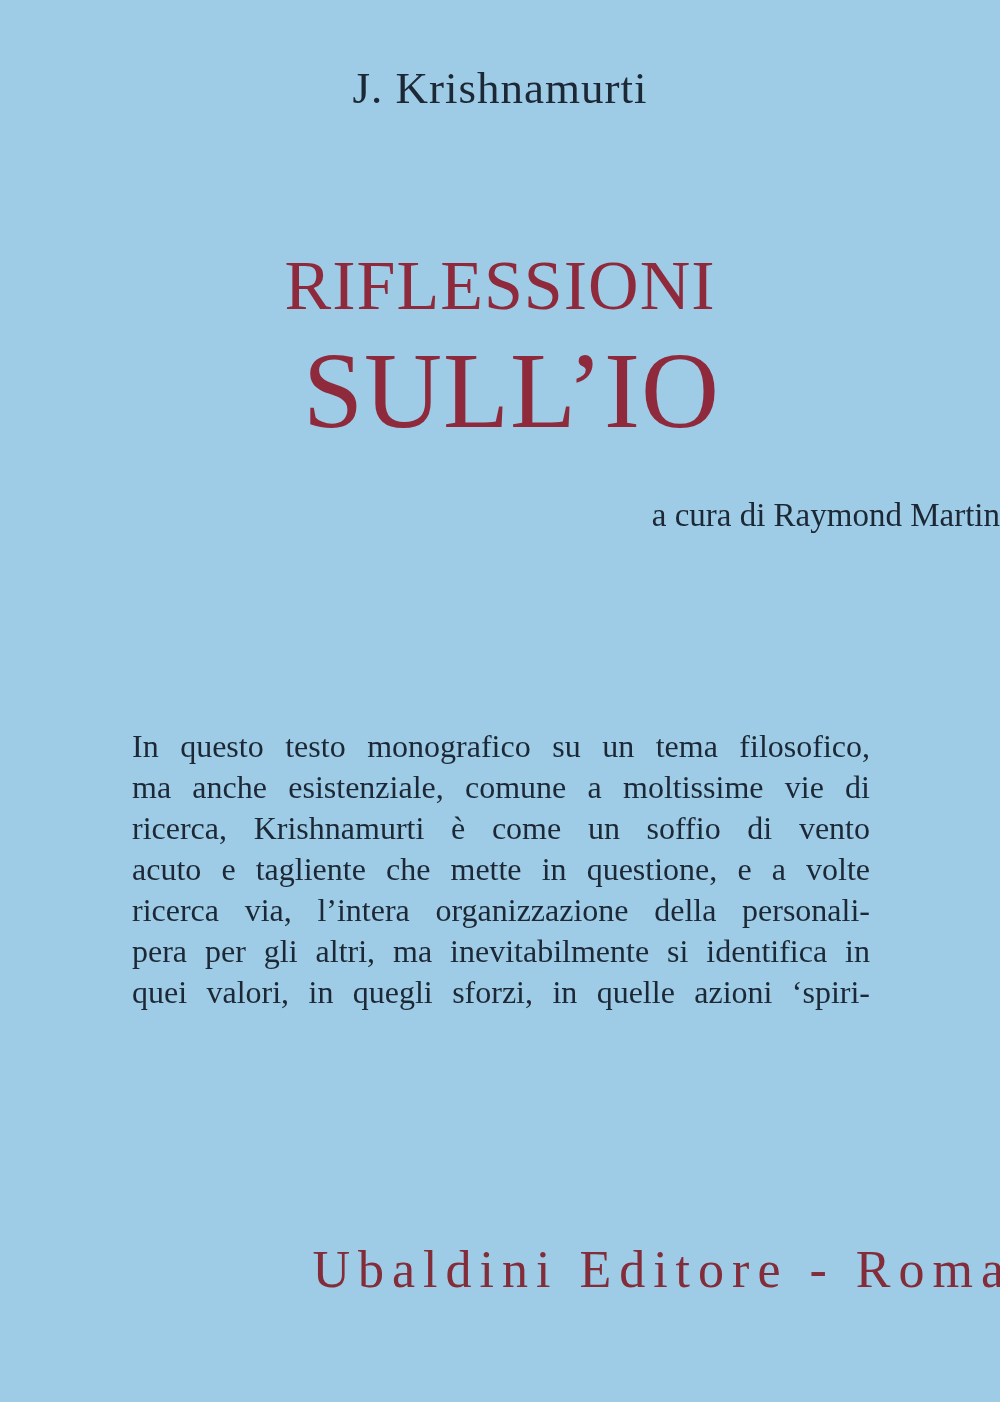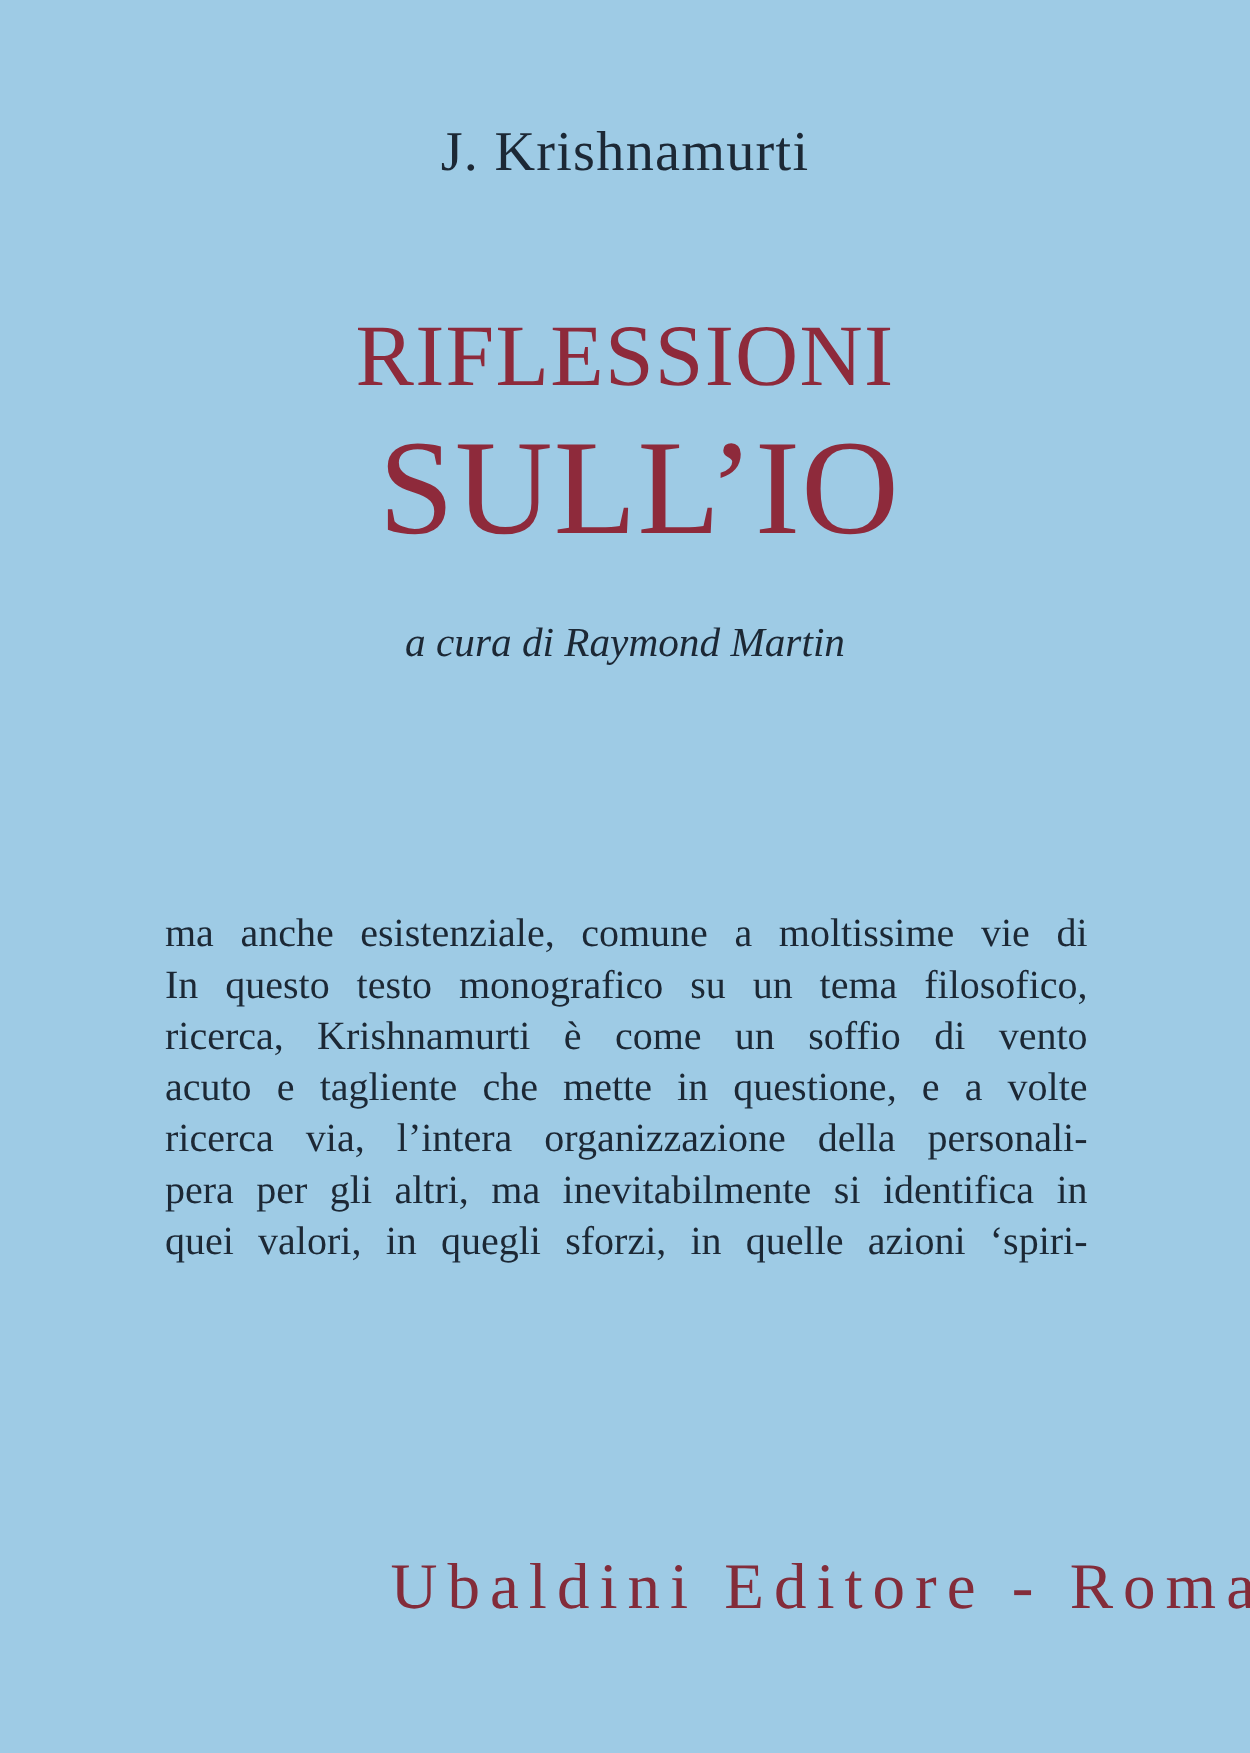--- a/index.html
+++ b/index.html
@@ -30,7 +30,6 @@
     font-size: 45px;
     color: var(--text-dark);
     letter-spacing: 1px;
-    margin-top: 33px;
   }
   .title-line1 {
     position: absolute;

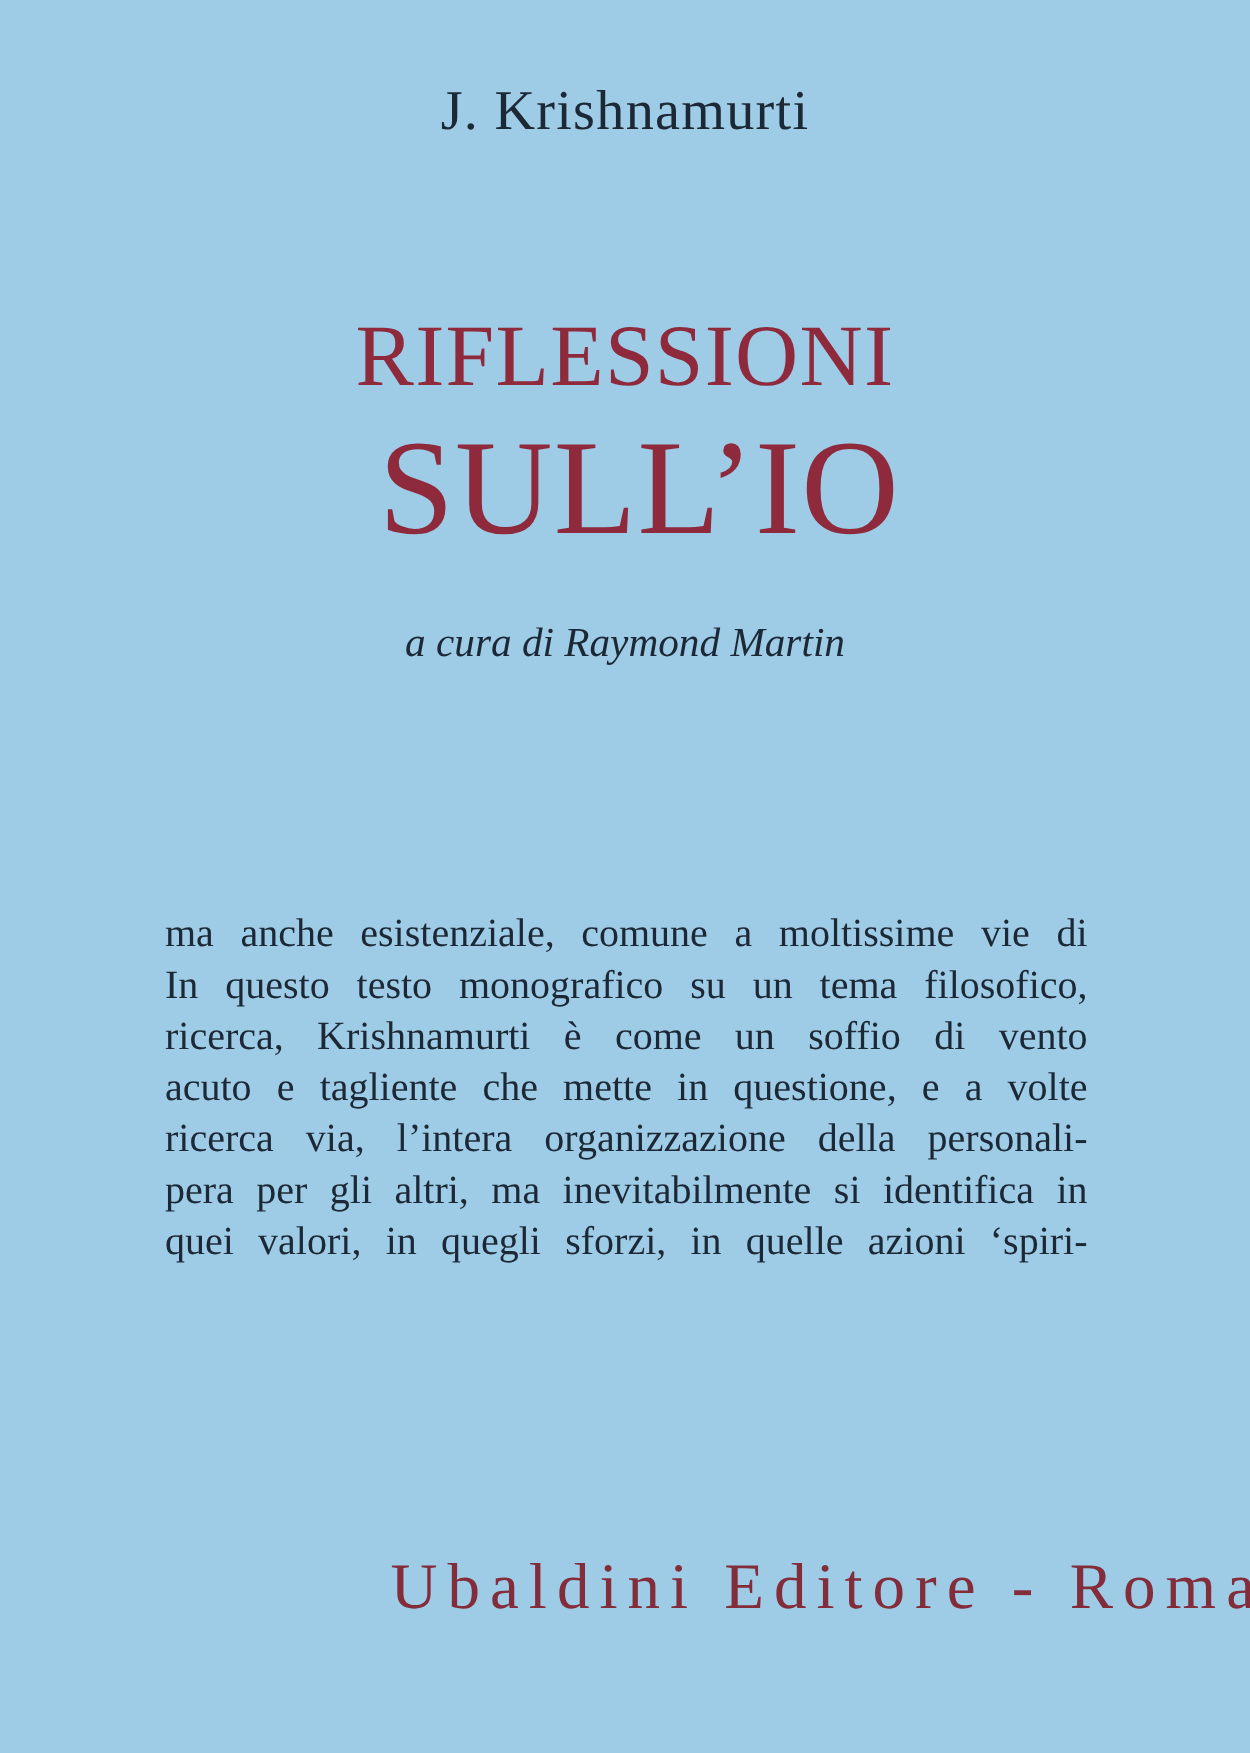--- a/index.html
+++ b/index.html
@@ -59,8 +59,7 @@
     top: 497px;
     left: 0;
     width: 100%;
-    text-align: center;
-    font-style: italic;
+    text-align: right;
     font-size: 33px;
     color: var(--text-dark);
   }

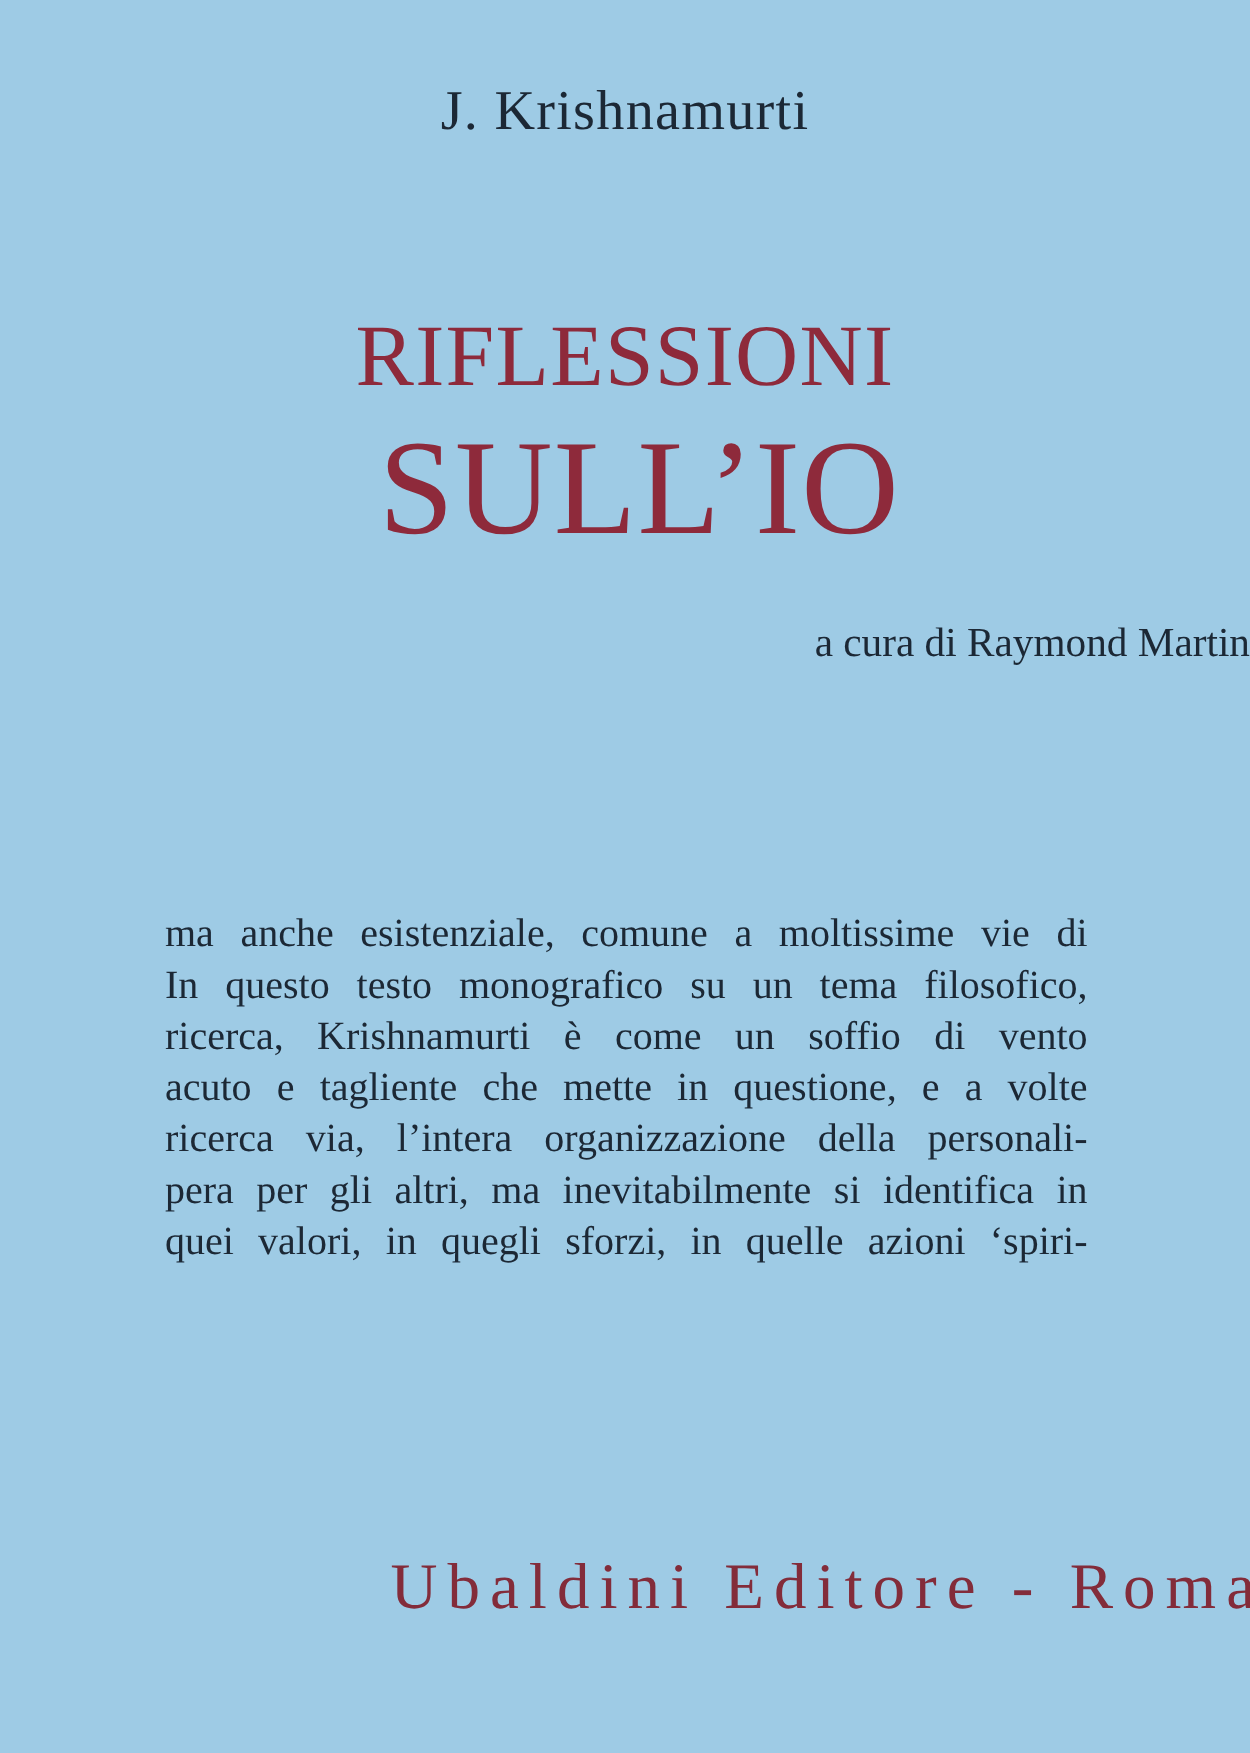--- a/index.html
+++ b/index.html
@@ -107,8 +107,8 @@
   <div class="subtitle">a cura di Raymond Martin</div>
 
   <div class="description">
+    <div class="line">In questo testo monografico su un tema filosofico,</div>
     <div class="line">ma anche esistenziale, comune a moltissime vie di</div>
-    <div class="line">In questo testo monografico su un tema filosofico,</div>
     <div class="line">ricerca, Krishnamurti è come un soffio di vento</div>
     <div class="line">acuto e tagliente che mette in questione, e a volte</div>
     <div class="line">ricerca via, l’intera organizzazione della personali-</div>

